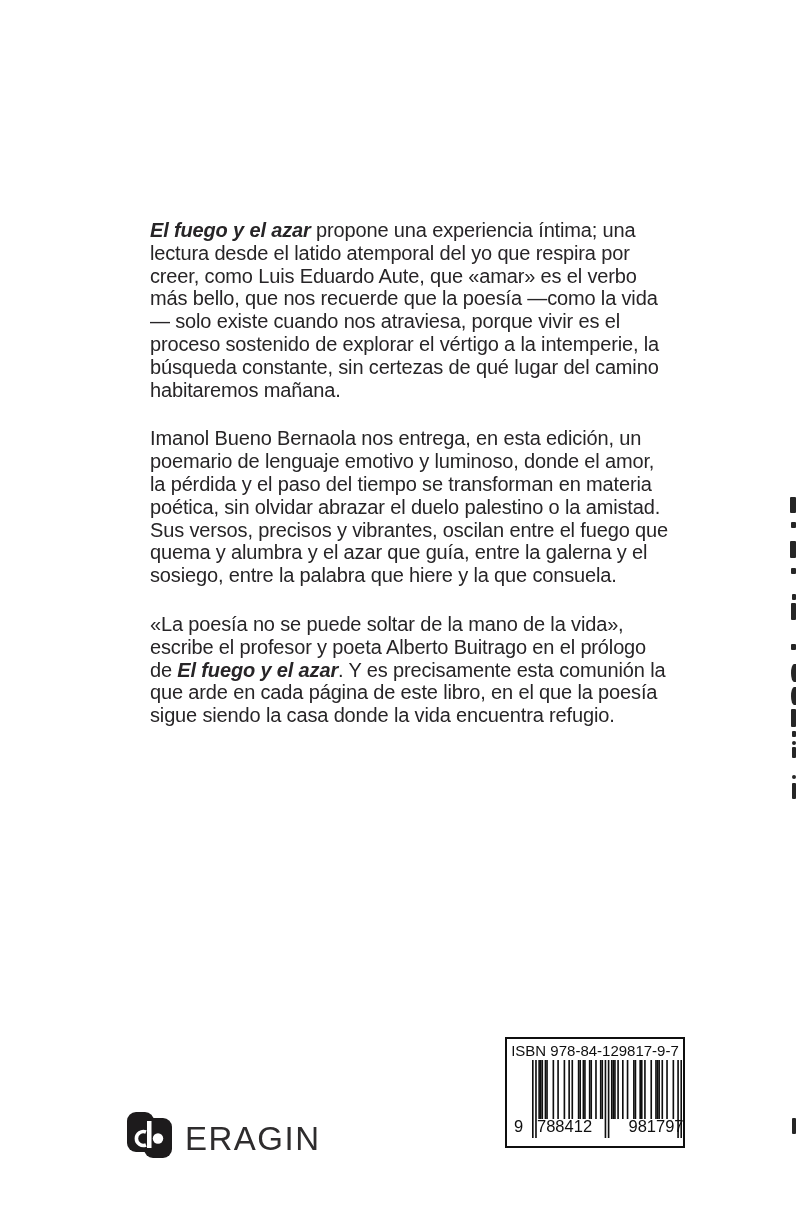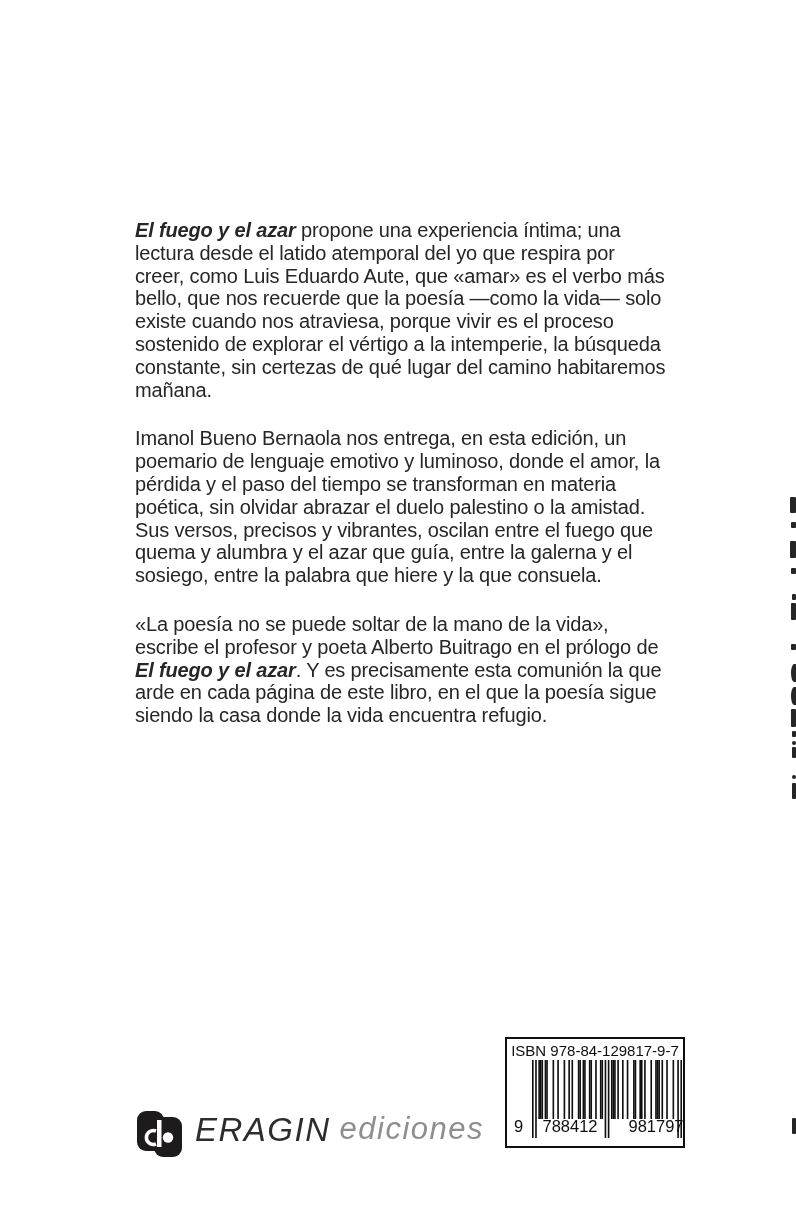--- a/index.html
+++ b/index.html
@@ -24,7 +24,7 @@
     line-height: 22.8px;
     letter-spacing: -0.15px;
   }
-  .synopsis p { margin: 0 0 26px 0; }
+  .synopsis p { margin: 0 0 26px 15px; }
   .synopsis .bold { font-weight: 400; }
   .synopsis .bold-italic { font-weight: 700; font-style: italic; }
 

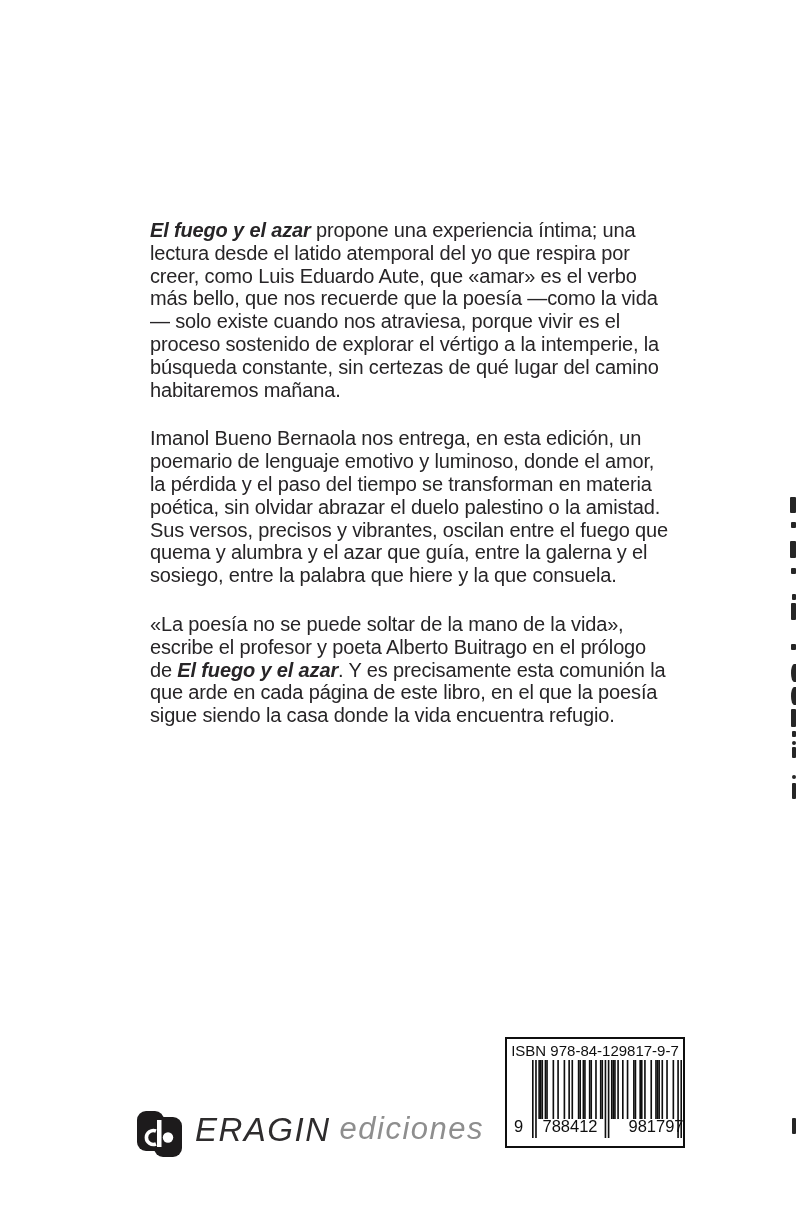--- a/index.html
+++ b/index.html
@@ -72,10 +72,9 @@
   
   .publisher {
     position: absolute;
-    left: 137px; top: 1111px; height: 47px;
+    left: 127px; top: 1111px; height: 47px;
     display: flex;
-    align-items: flex-start;
-    font-style: italic;
+    align-items: flex-end;
   }
   .logo-mark { width: 45px; height: 46px; display: block; }
   .wordmark {

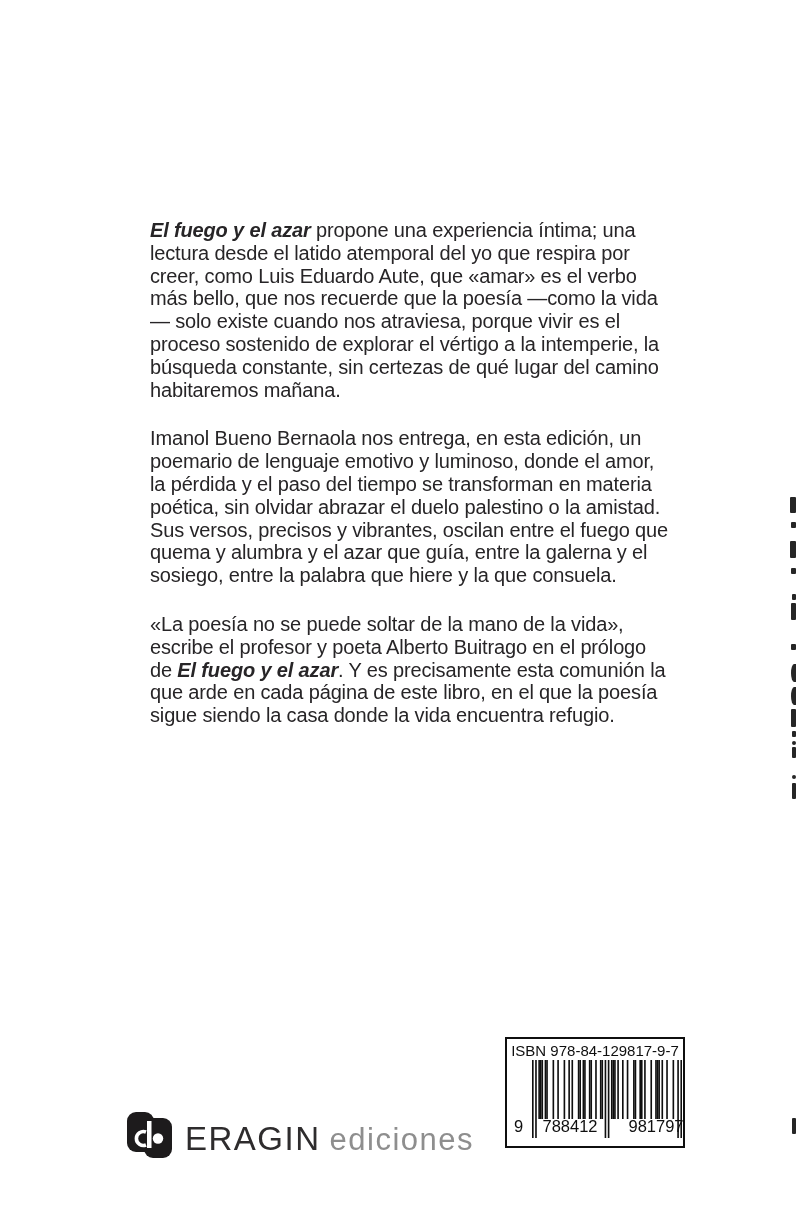--- a/index.html
+++ b/index.html
@@ -165,7 +165,6 @@
       <circle cx="31" cy="26.5" r="5.2" fill="#ffffff"></circle>
     </svg>
     <span class="wordmark">ERAGIN</span>
-    <span class="tagline">ediciones</span>
   </footer>
 
 <div class="frag bar" style="top: 497px; height: 16px; width: 6px;"></div>

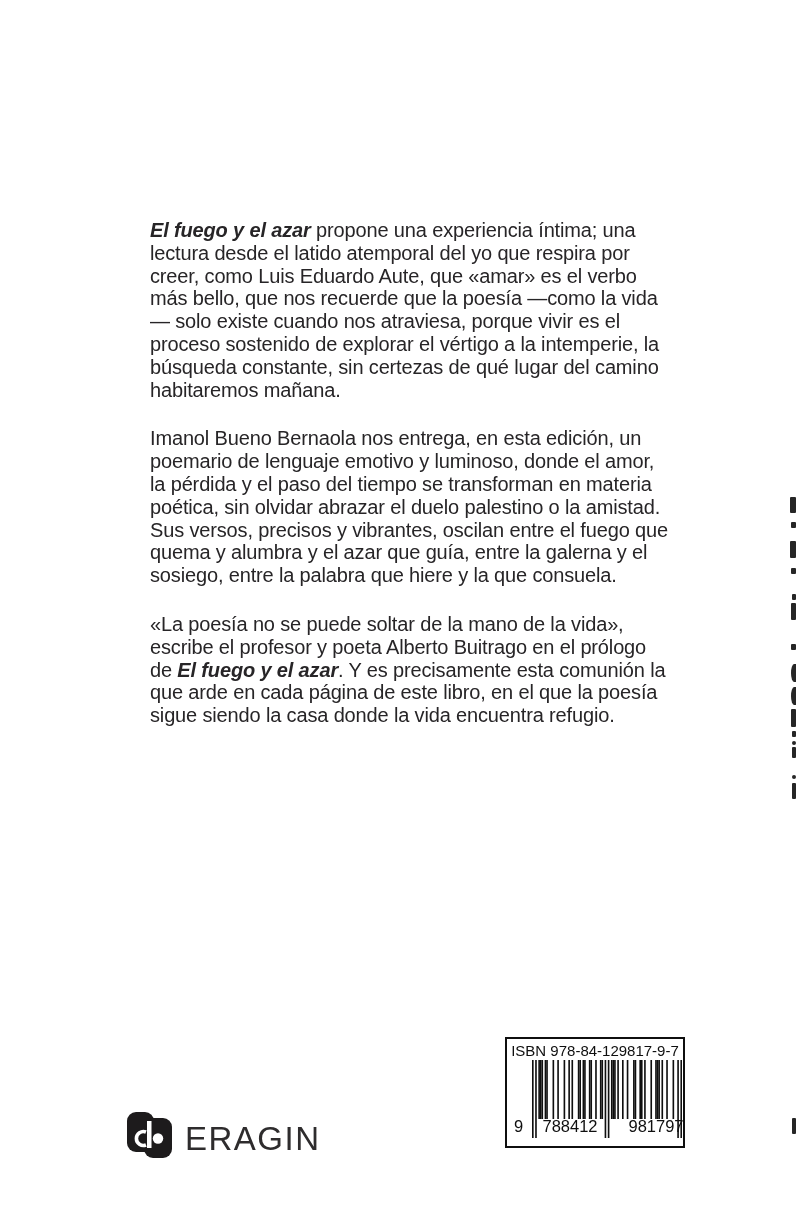--- a/index.html
+++ b/index.html
@@ -66,7 +66,7 @@
     color: #0f0f0f;
   }
   .bc-lead { left: 7px; }
-  .bc-g1 { left: 30px; width: 66px; text-align: center; }
+  .bc-g1 { left: 30px; width: 66px; text-align: left; }
   .bc-g2 { left: 104px; width: 66px; text-align: center; margin-left: 12px; }
 
   

